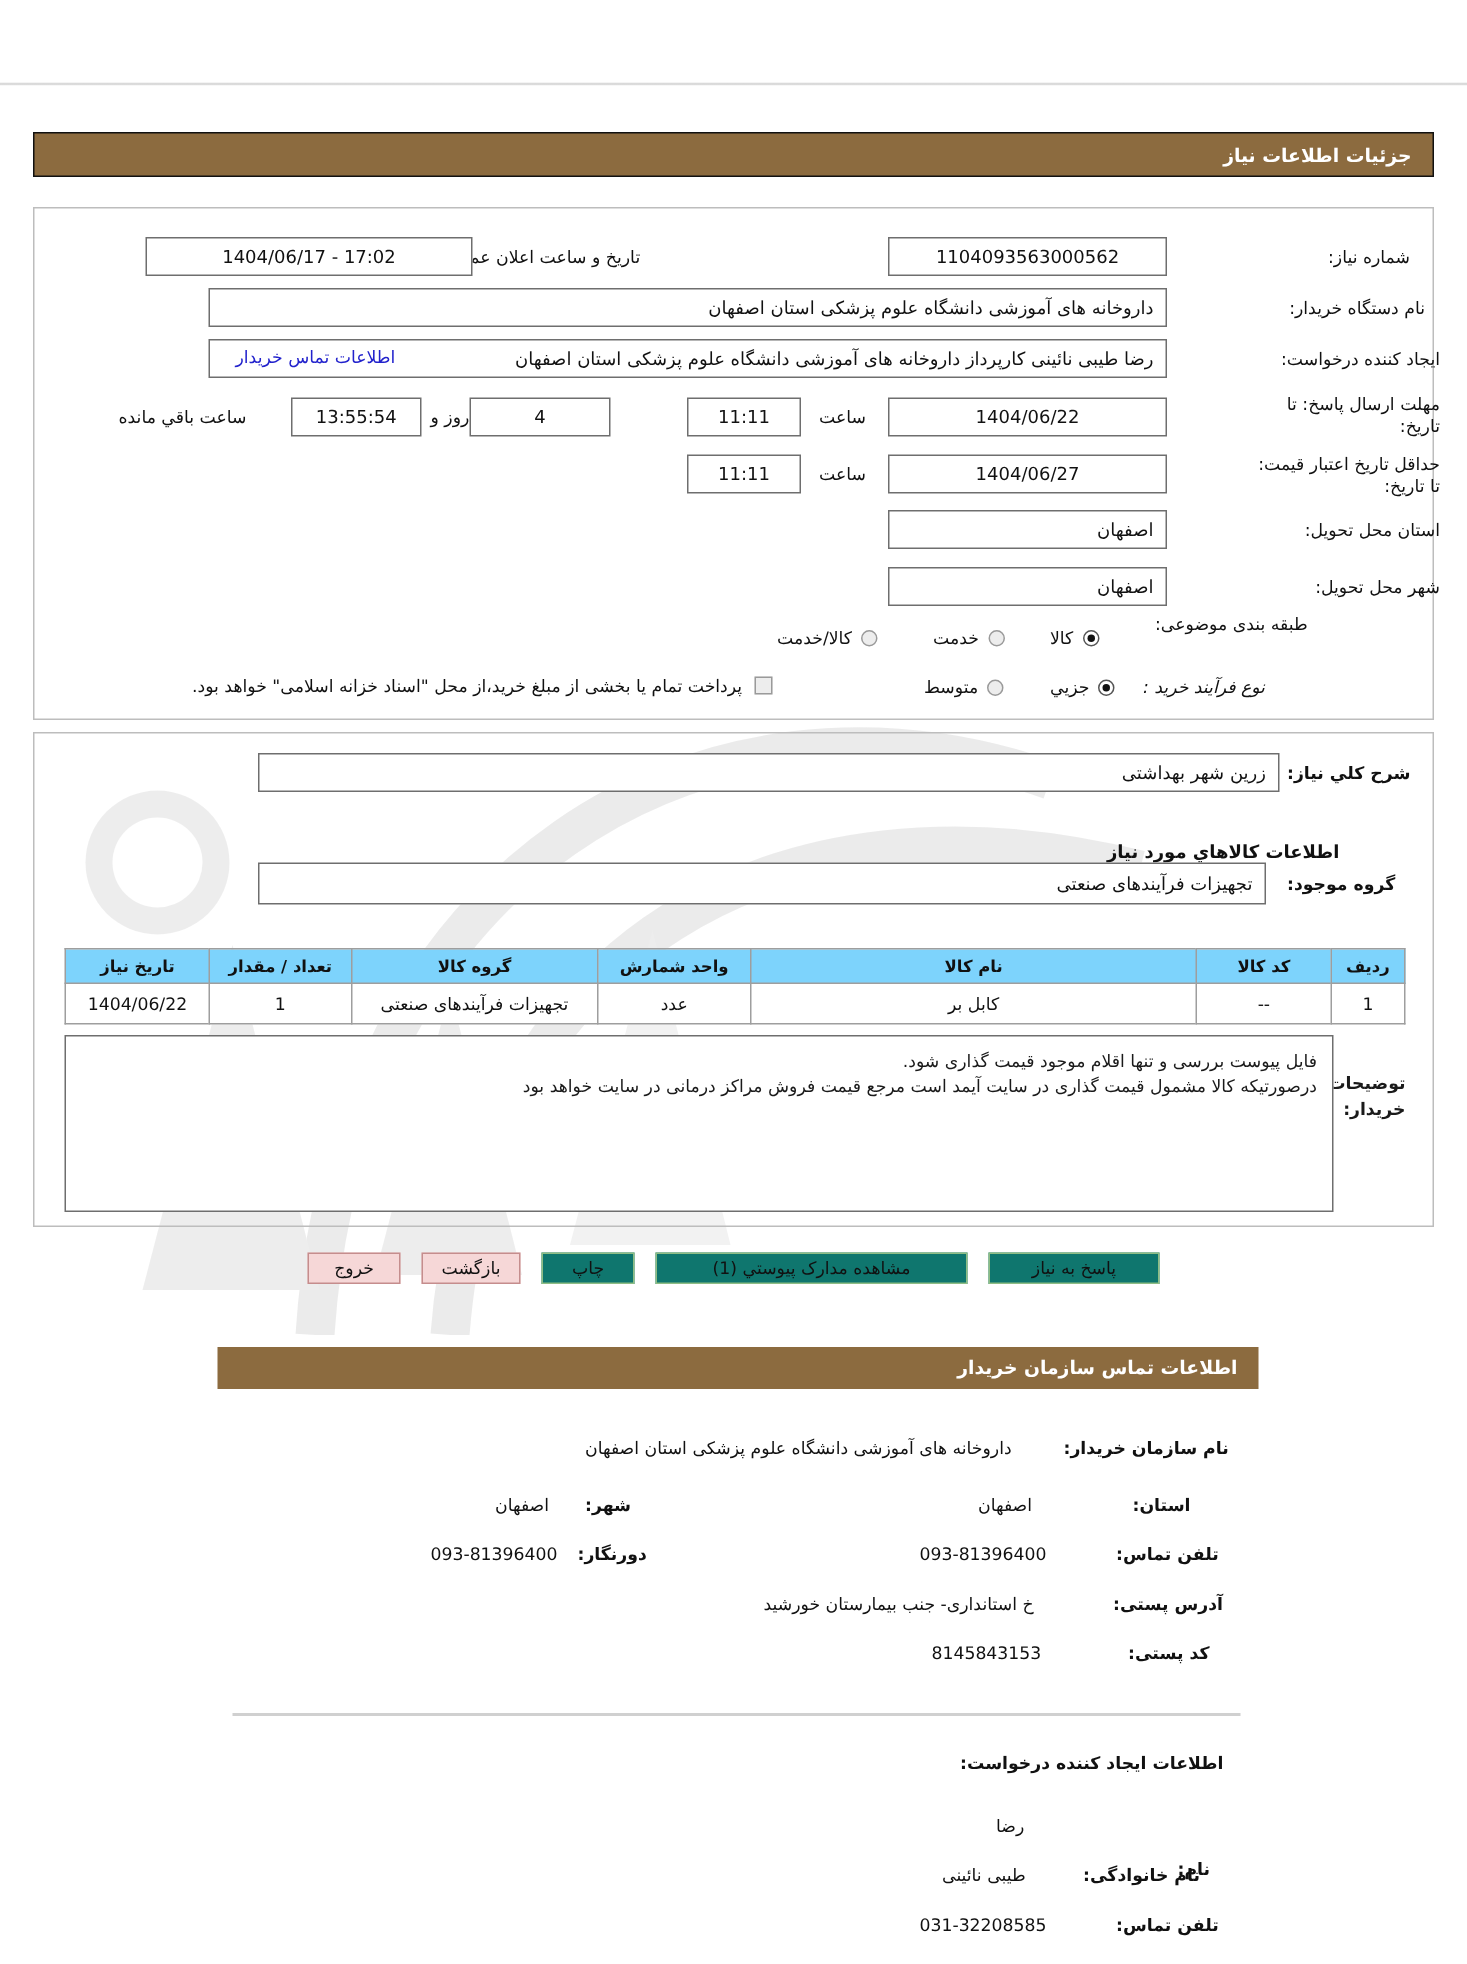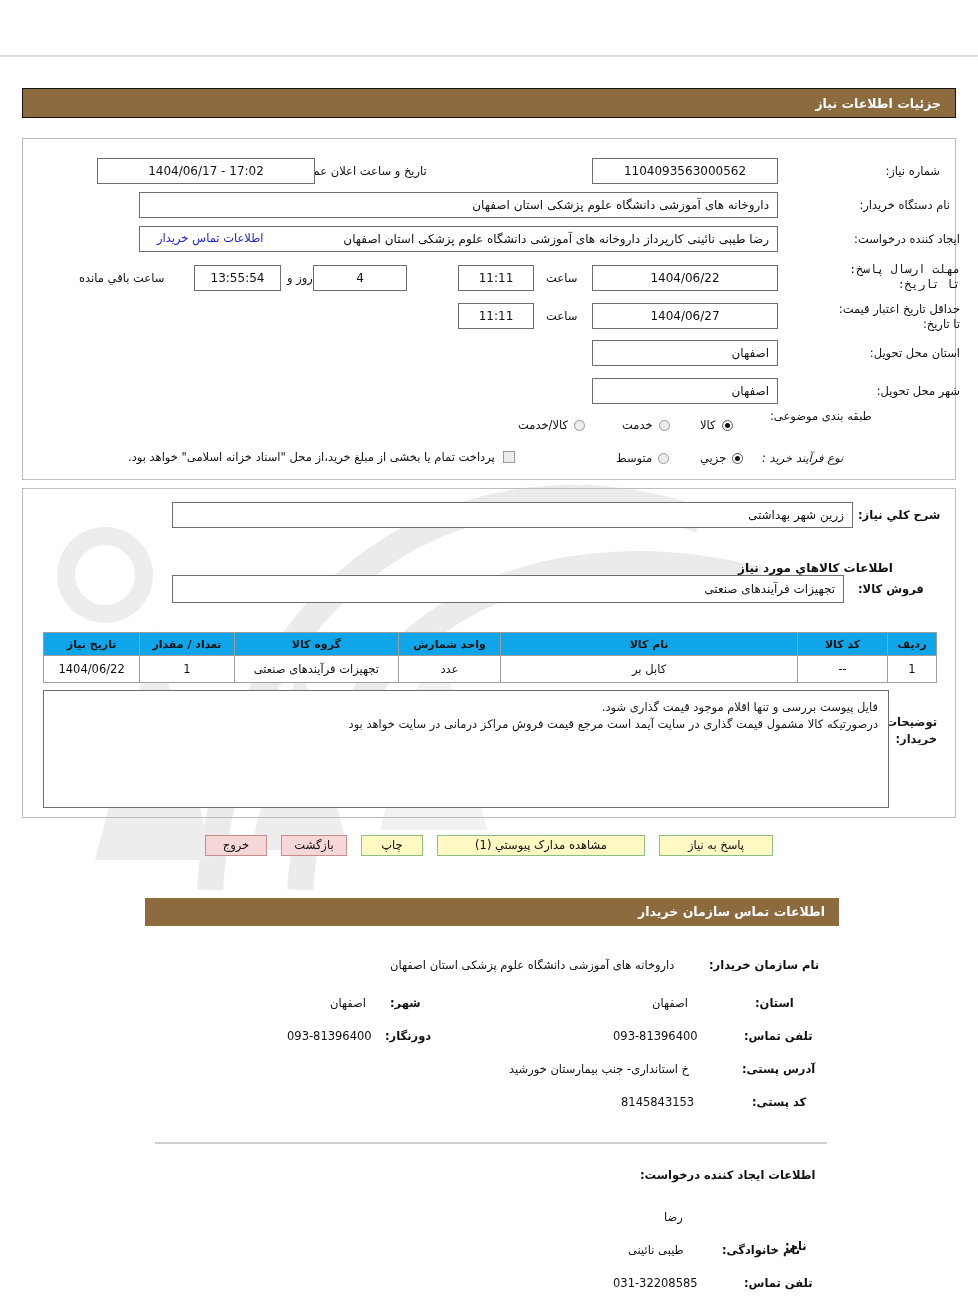--- a/index.html
+++ b/index.html
@@ -190,7 +190,7 @@
   <a href="#" class="link" style="position:absolute;left:157px;top:231px;z-index:4;">اطلاعات تماس خریدار</a>
 
   <div class="row" style="left:830px;top:262px;width:130px;height:40px;align-items:flex-start;">
-    <span class="lbl" style="line-height:15px;white-space:normal;width:120px;font-family:Liberation Mono, monospace;">مهلت ارسال پاسخ: تا تاریخ:</span>
+    <span class="lbl" style="line-height:15px;white-space:normal;width:120px;">مهلت ارسال پاسخ: تا تاریخ:</span>
   </div>
   <div class="box num" style="position:absolute;left:592px;top:265px;width:186px;z-index:3;">1404/06/22</div>
   <span class="lbl" style="position:absolute;left:546px;top:271px;z-index:3;">ساعت</span>

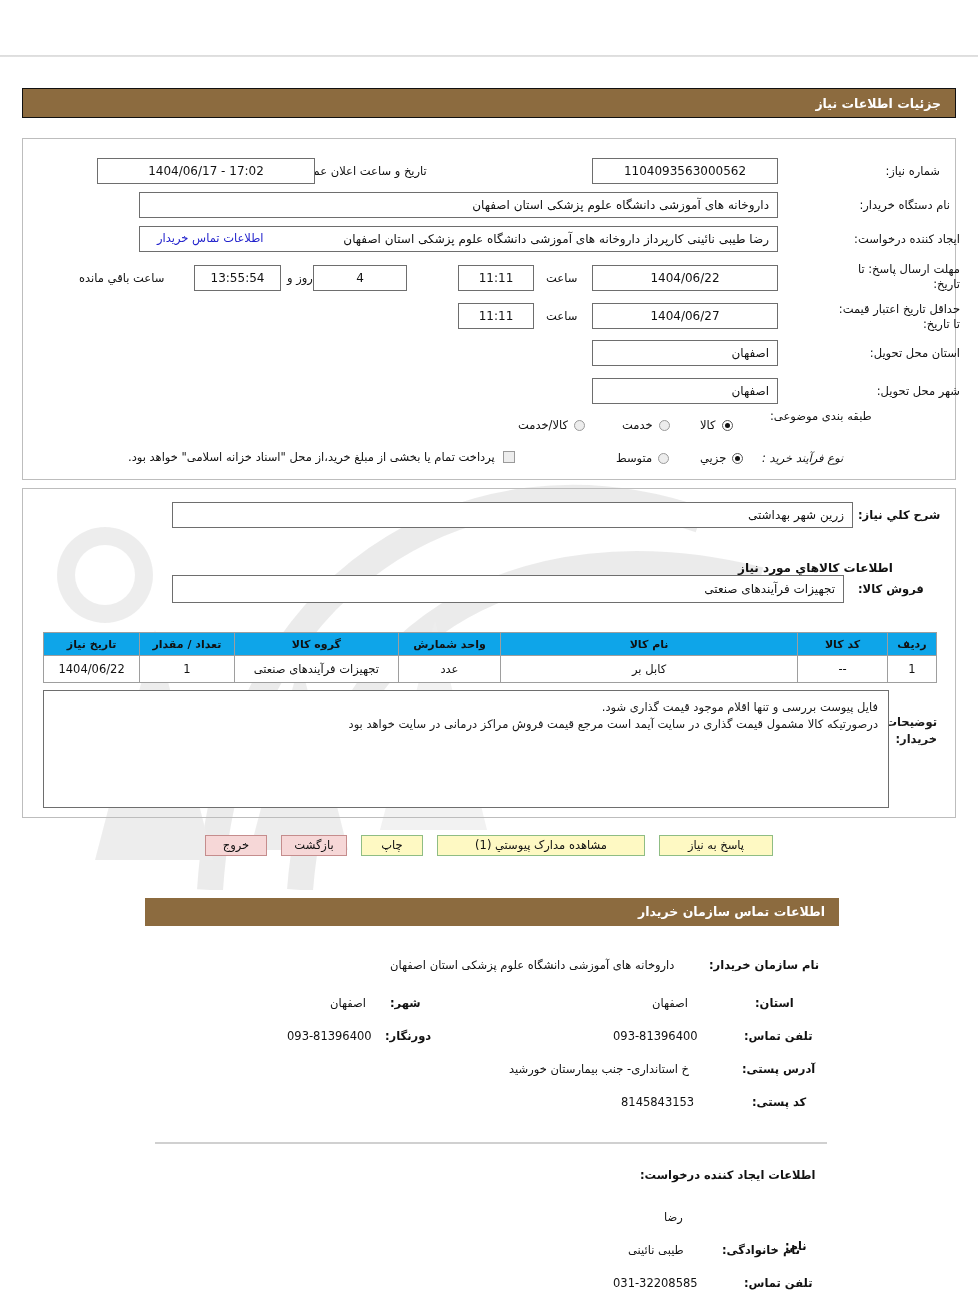--- a/index.html
+++ b/index.html
@@ -261,7 +261,7 @@
   </div>
 
   <div class="row" style="left:858px;top:575px;height:28px;justify-content:flex-start;z-index:3;">
-    <span class="lbl lbl-b">فروش کالا:</span>
+    <span class="lbl lbl-b">گروه موجود:</span>
   </div>
   <div class="box rt" style="position:absolute;left:172px;top:575px;width:672px;height:28px;line-height:26px;z-index:3;">تجهیزات فرآیندهای صنعتی</div>
 

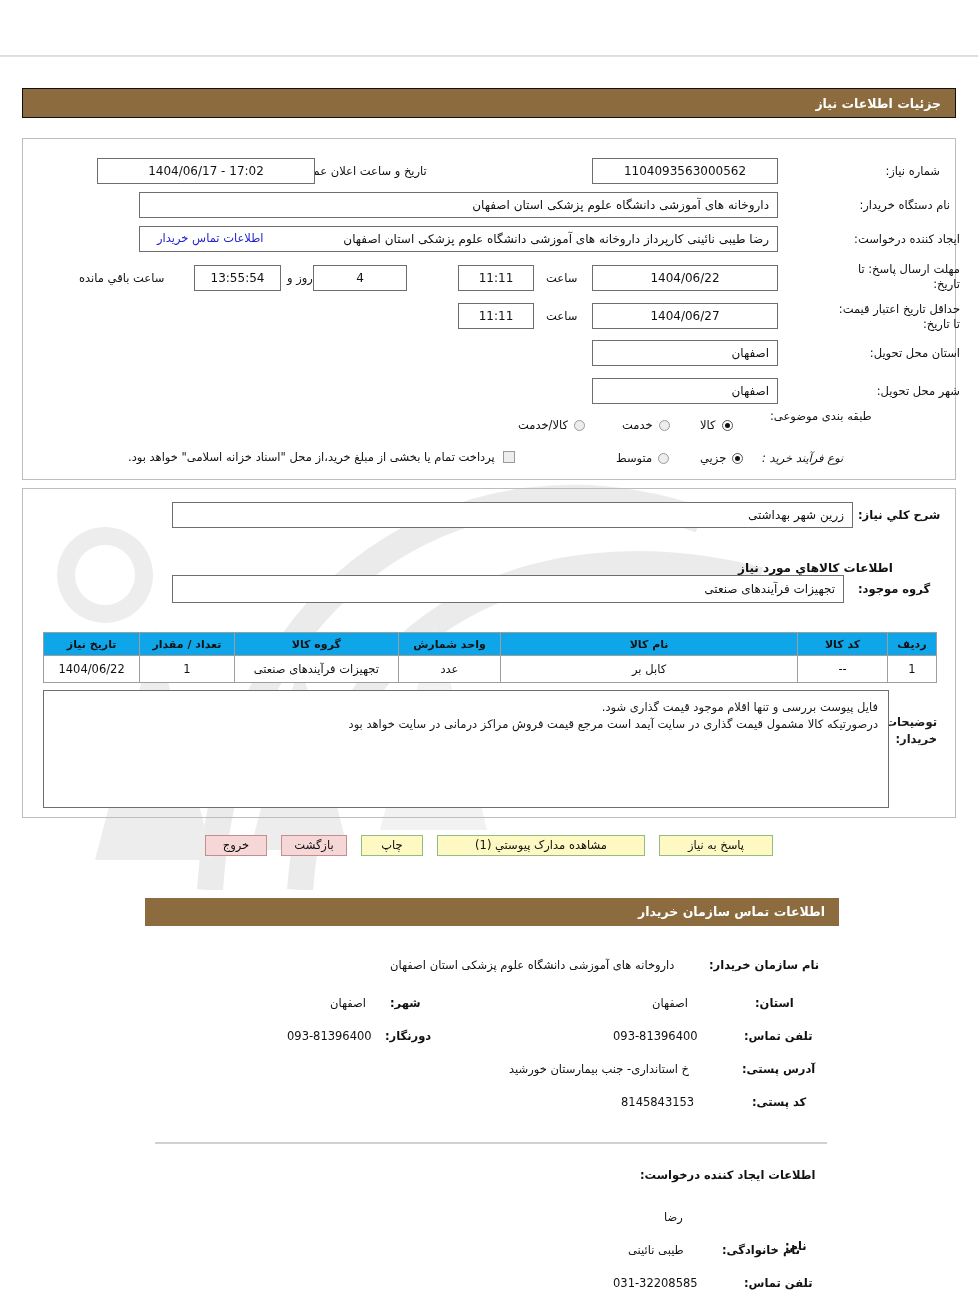--- a/index.html
+++ b/index.html
@@ -103,7 +103,7 @@
     z-index:3;
   }
   #goods-table th{
-    background:#0ea5e9;border:1px solid #9e9e9e;
+    background:#7dd3fc;border:1px solid #9e9e9e;
     font-size:11px;font-weight:bold;color:#111;
     height:22px;padding:0 4px;text-align:center;white-space:nowrap;
   }

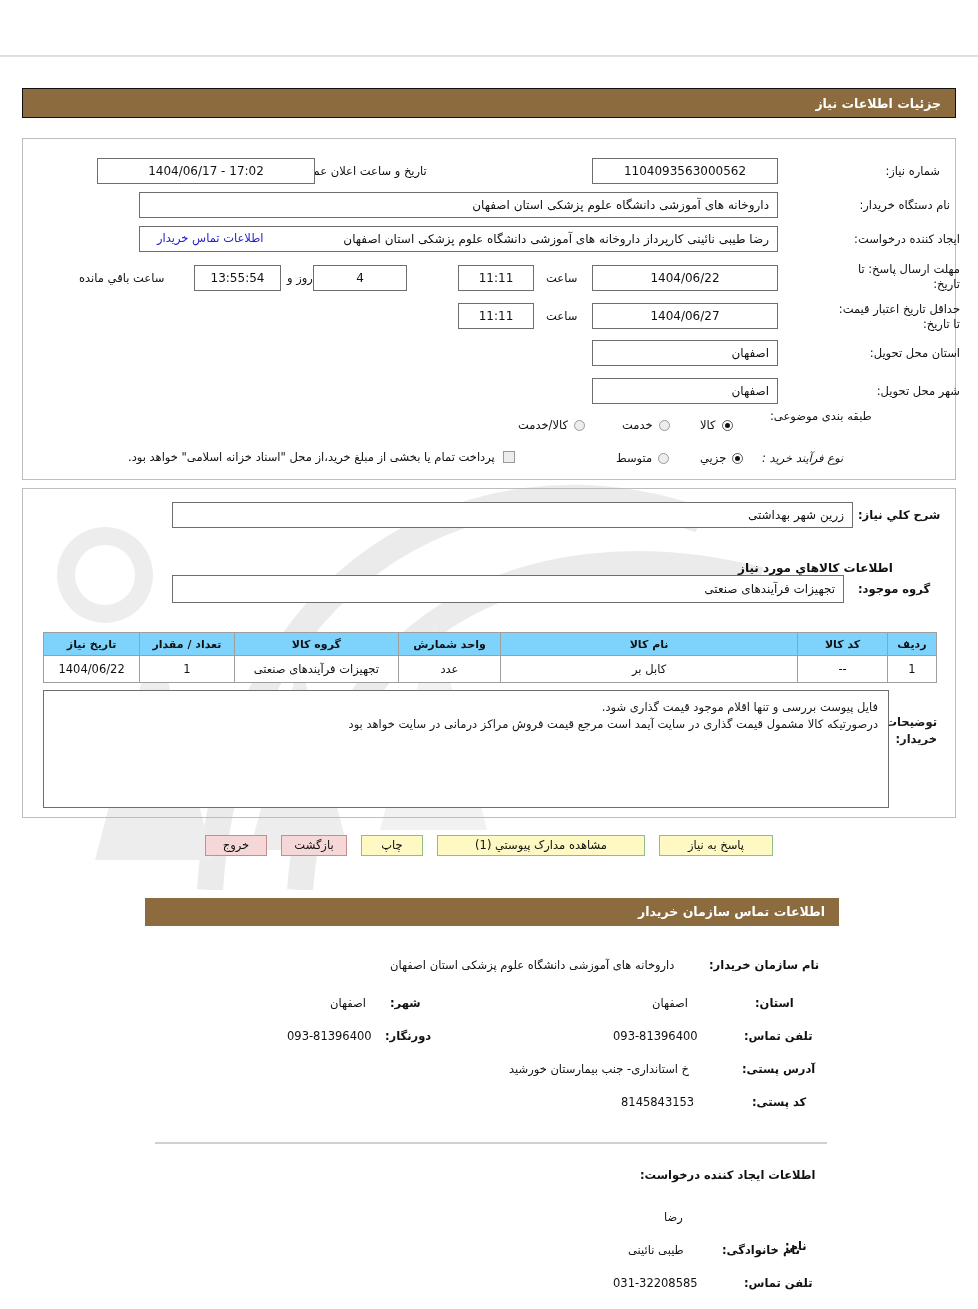--- a/index.html
+++ b/index.html
@@ -133,7 +133,7 @@
     box-sizing:border-box;white-space:nowrap;cursor:pointer;
     color:#111;
   }
-  .btn.green{background:#fef9c3;border-color:#8fbd84;}
+  .btn.green{background:#0f766e;border-color:#8fbd84;}
   .btn.pink{background:#f6d7d7;border-color:#c58d8d;}
   .btn-sp{width:14px;}
 

